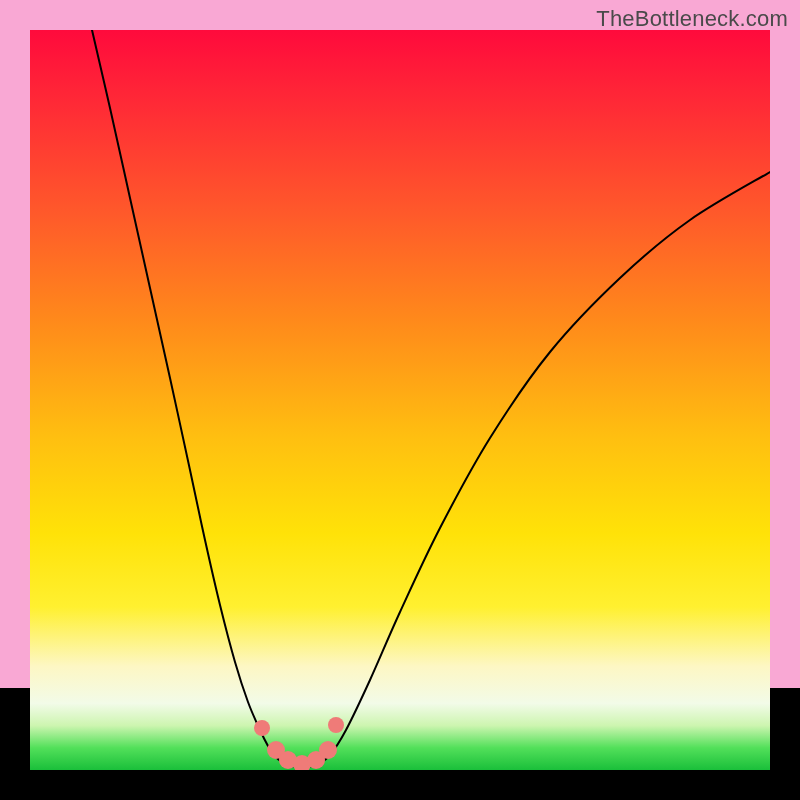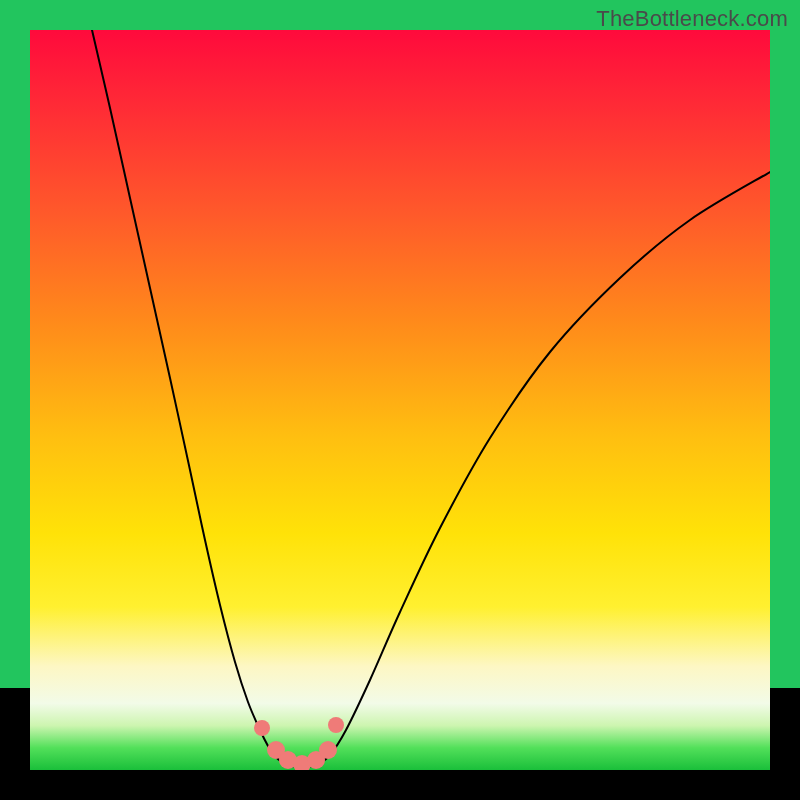--- a/index.html
+++ b/index.html
@@ -15,7 +15,7 @@
     position: relative;
     width: 800px;
     height: 688px;
-    background: #22c55e;
+    background: #f9a8d4;
   }
   .plot-area {
     position: absolute;

